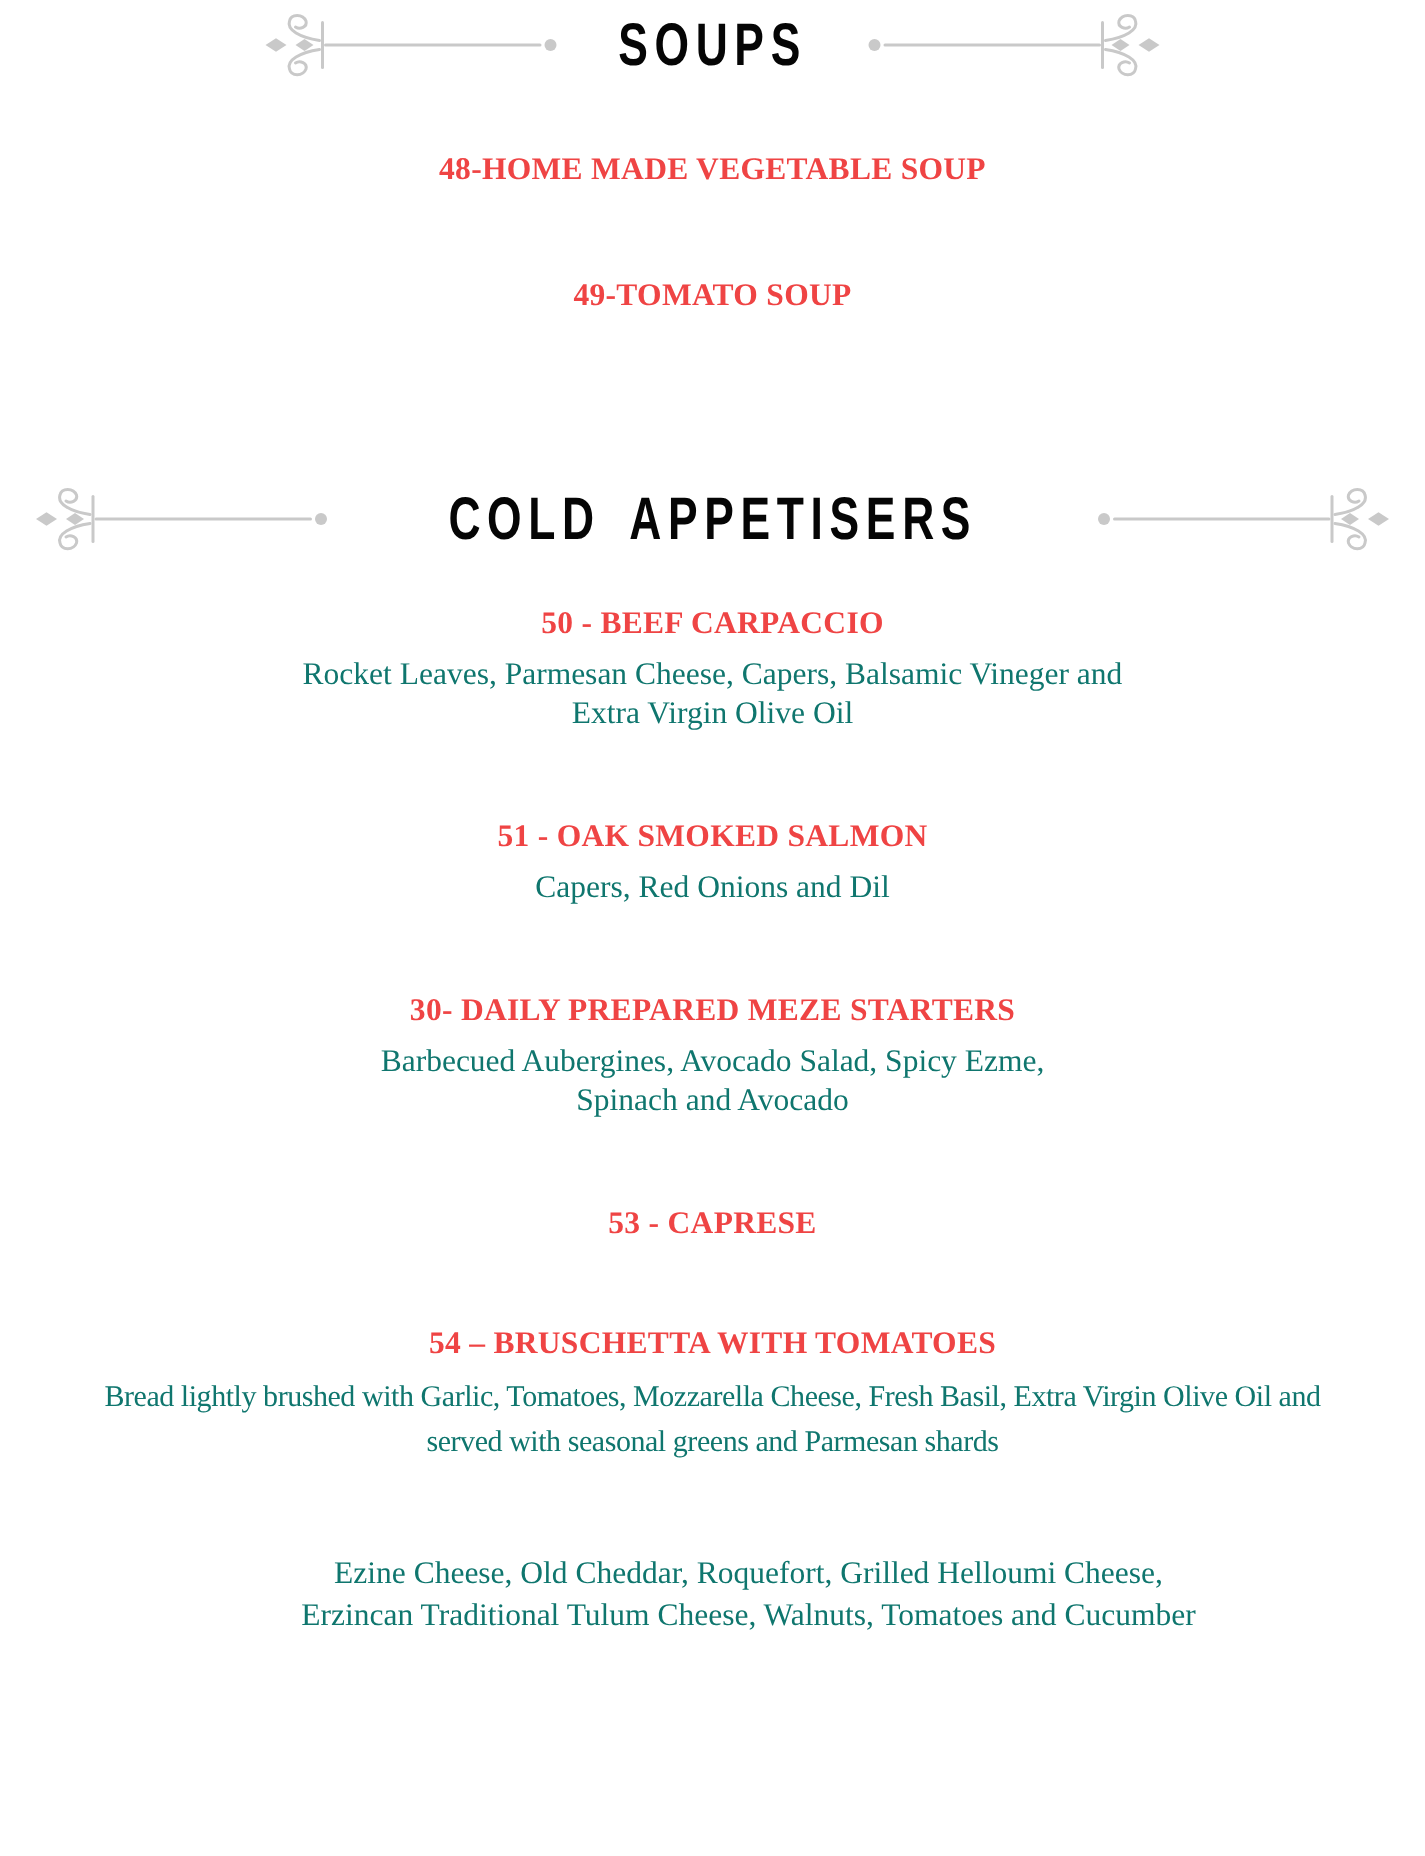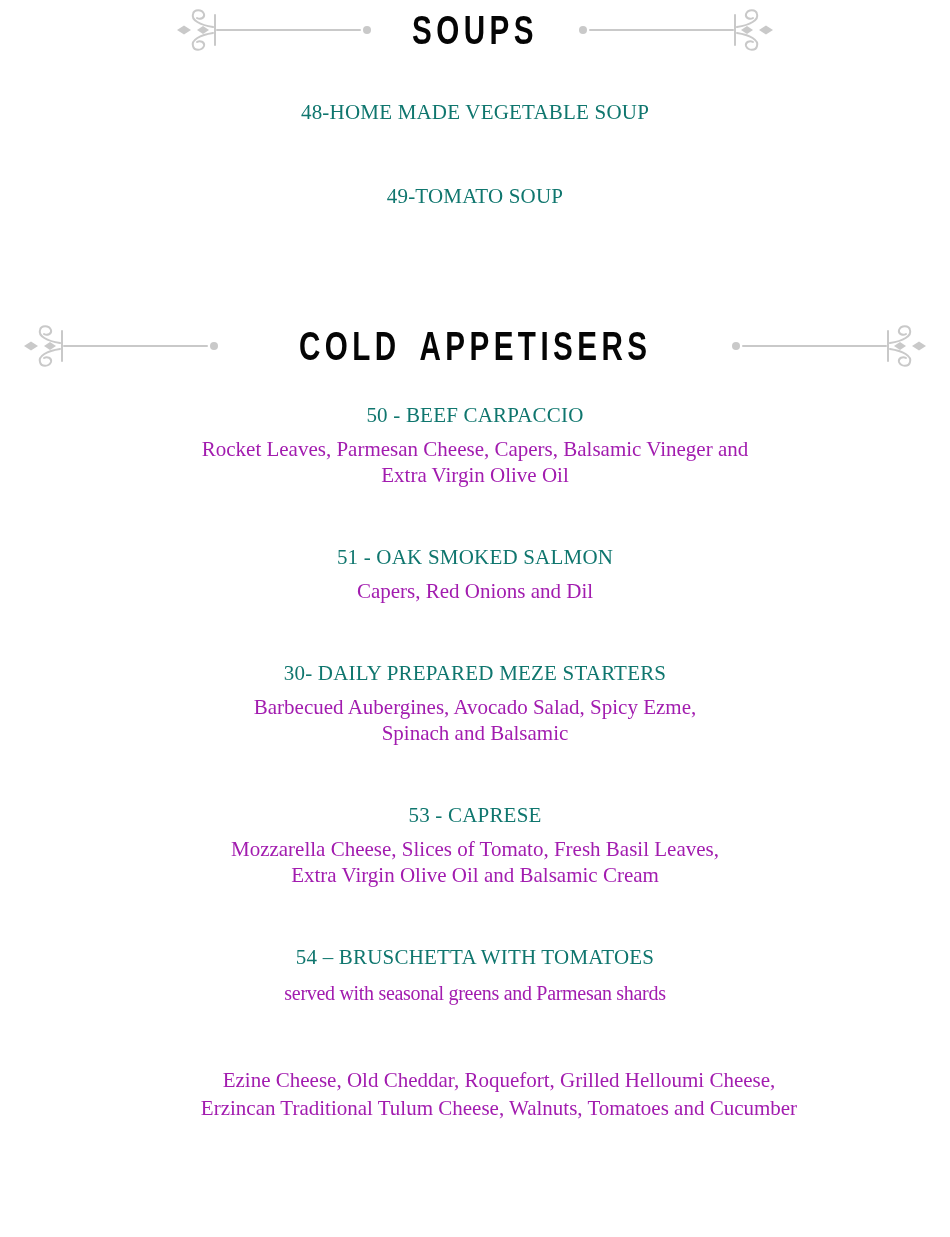--- a/index.html
+++ b/index.html
@@ -34,8 +34,8 @@
   .menu-item { margin-bottom: 62px; }
   .section-1 .menu-item { margin-bottom: 58px; }
   .item-name {
-    margin: 0; font-size: 21px; line-height: 22px; font-weight: 400;
-    letter-spacing: 0.2px; color: #0f766e;
+    margin: 0; font-size: 21px; line-height: 22px; font-weight: 700;
+    letter-spacing: 0.2px; color: #ef4444;
   }
   .item-desc { margin-top: 10px; }
   .desc-line {

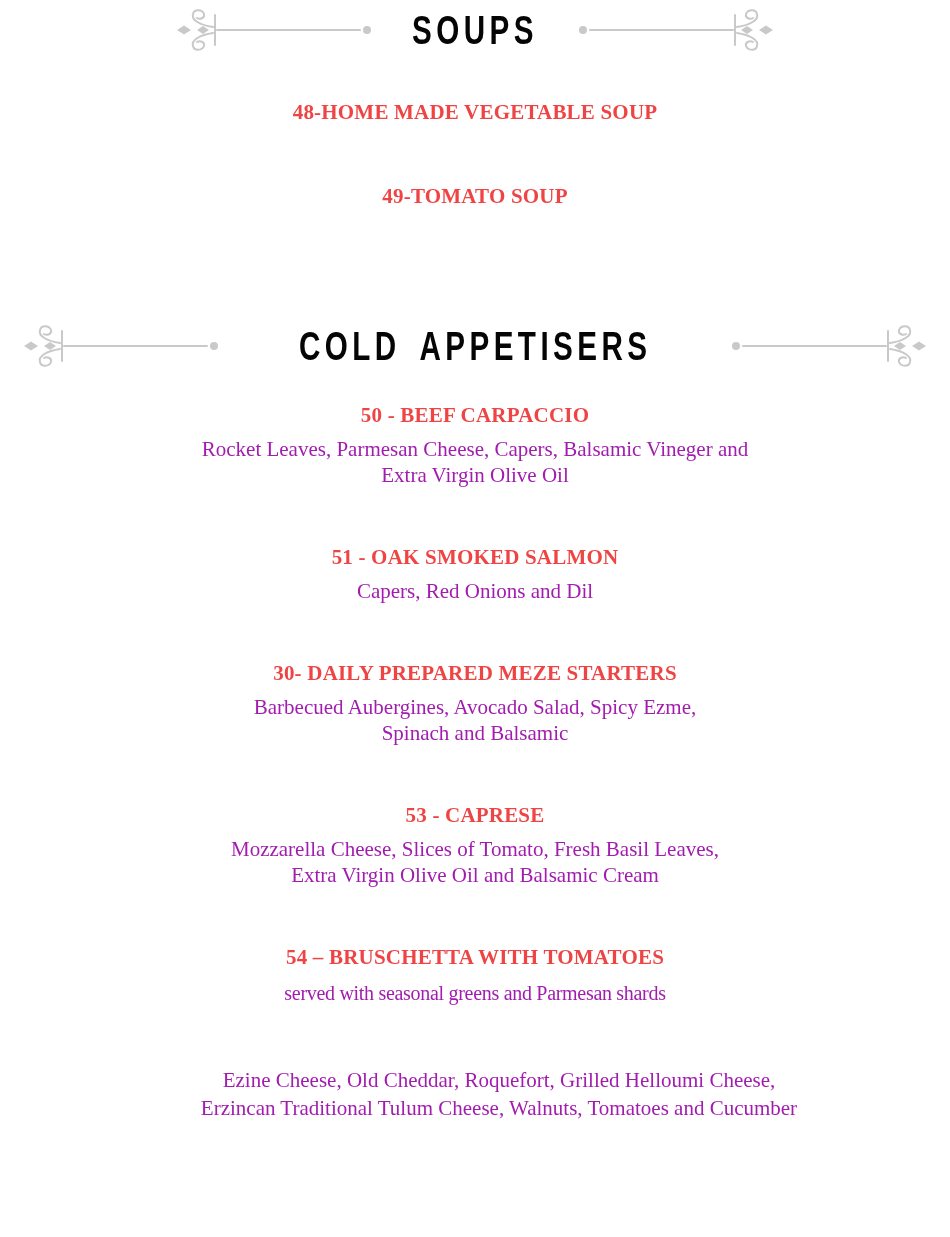--- a/index.html
+++ b/index.html
@@ -39,7 +39,7 @@
   }
   .item-desc { margin-top: 10px; }
   .desc-line {
-    font-size: 21px; line-height: 26px; white-space: nowrap; color: #a21caf;
+    font-size: 21px; line-height: 26px; white-space: nowrap; color: #0f766e;
   }
   .item-54 { margin-bottom: 48px; }
   .item-54 .desc-line { font-size: 20px; line-height: 30px; letter-spacing: -0.3px; }

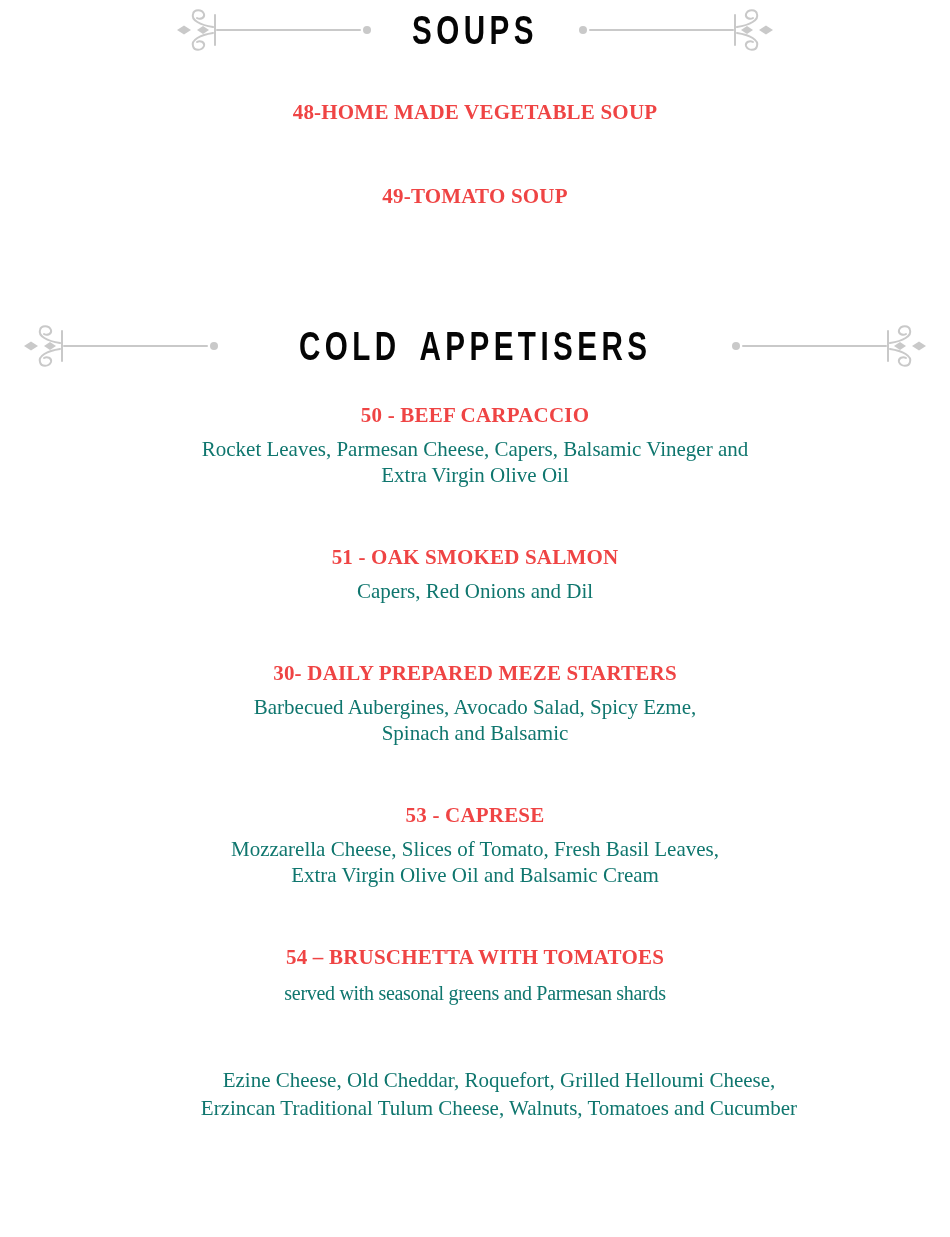--- a/index.html
+++ b/index.html
@@ -150,7 +150,7 @@
     <h3 class="item-name">30- DAILY PREPARED MEZE STARTERS</h3>
     <div class="item-desc">
             <div class="desc-line">Barbecued Aubergines, Avocado Salad, Spicy Ezme,</div>
-            <div class="desc-line">Spinach and Balsamic</div>
+            <div class="desc-line">Spinach and Avocado</div>
           </div>
   </div>
 

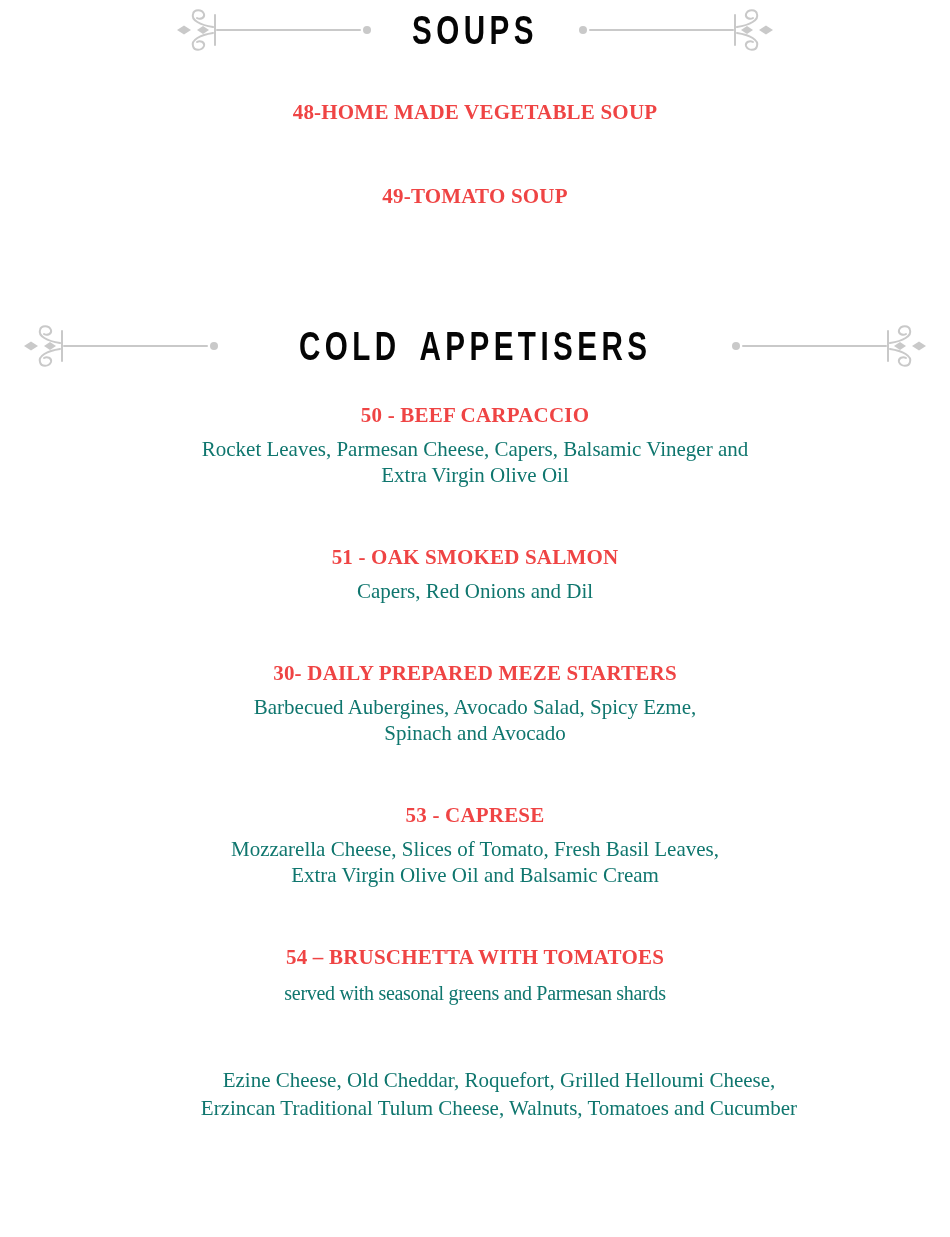--- a/index.html
+++ b/index.html
@@ -156,10 +156,6 @@
 
   <div class="menu-item item-53">
     <h3 class="item-name">53 - CAPRESE</h3>
-    <div class="item-desc">
-            <div class="desc-line">Mozzarella Cheese, Slices of Tomato, Fresh Basil Leaves,</div>
-            <div class="desc-line">Extra Virgin Olive Oil and Balsamic Cream</div>
-          </div>
   </div>
 
   <div class="menu-item item-54">

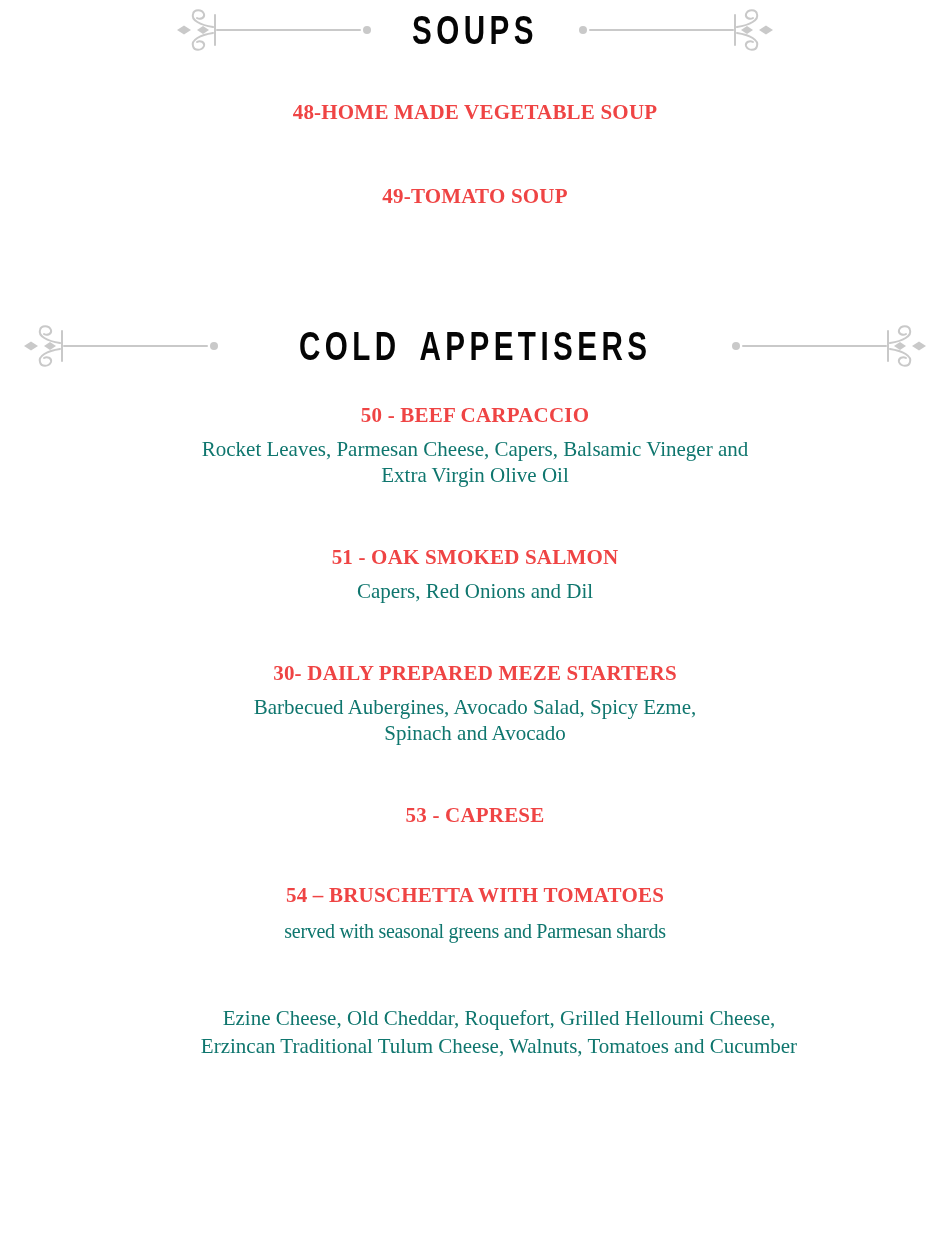--- a/index.html
+++ b/index.html
@@ -161,6 +161,7 @@
   <div class="menu-item item-54">
     <h3 class="item-name">54 – BRUSCHETTA WITH TOMATOES</h3>
     <div class="item-desc">
+            <div class="desc-line">Bread lightly brushed with Garlic, Tomatoes, Mozzarella Cheese, Fresh Basil, Extra Virgin Olive Oil and</div>
             <div class="desc-line">served with seasonal greens and Parmesan shards</div>
           </div>
   </div>

